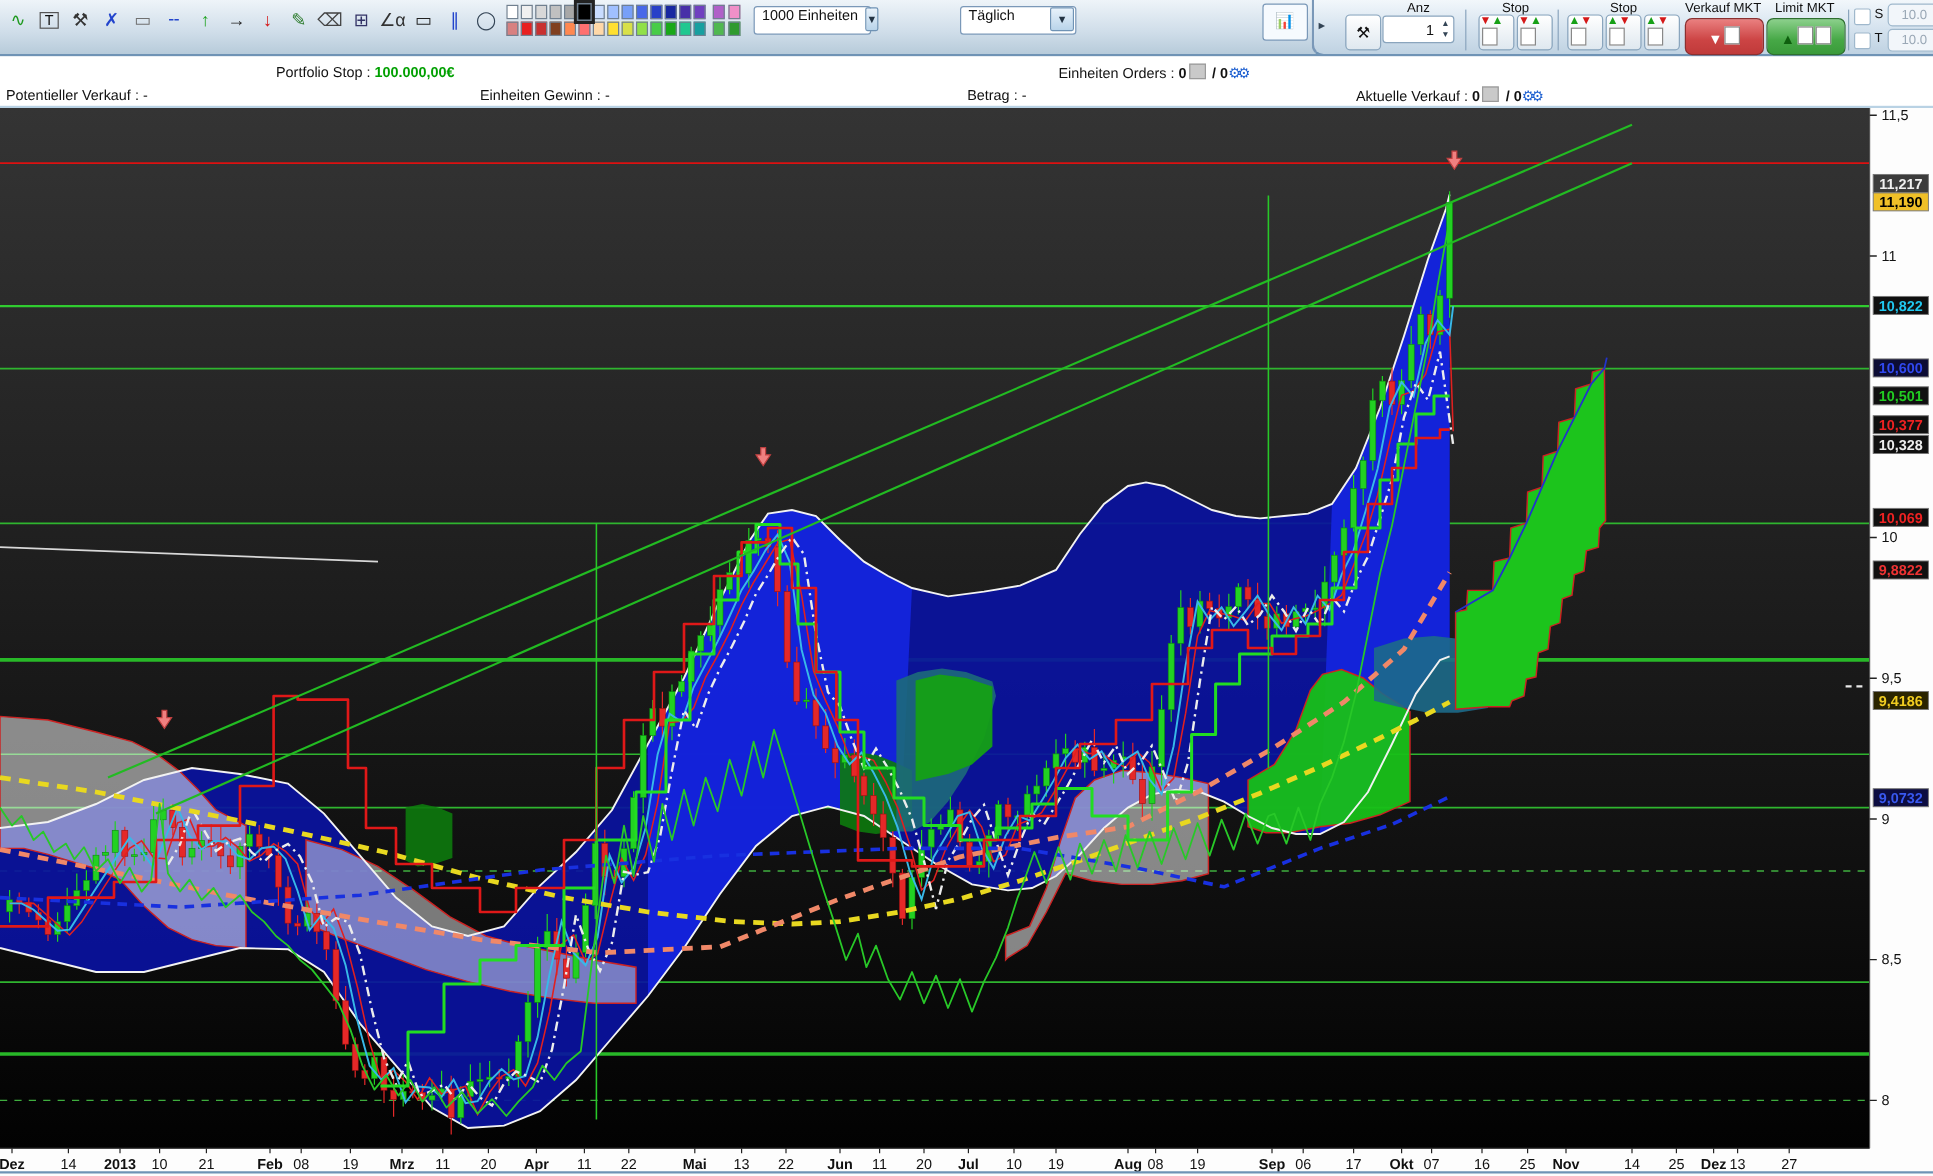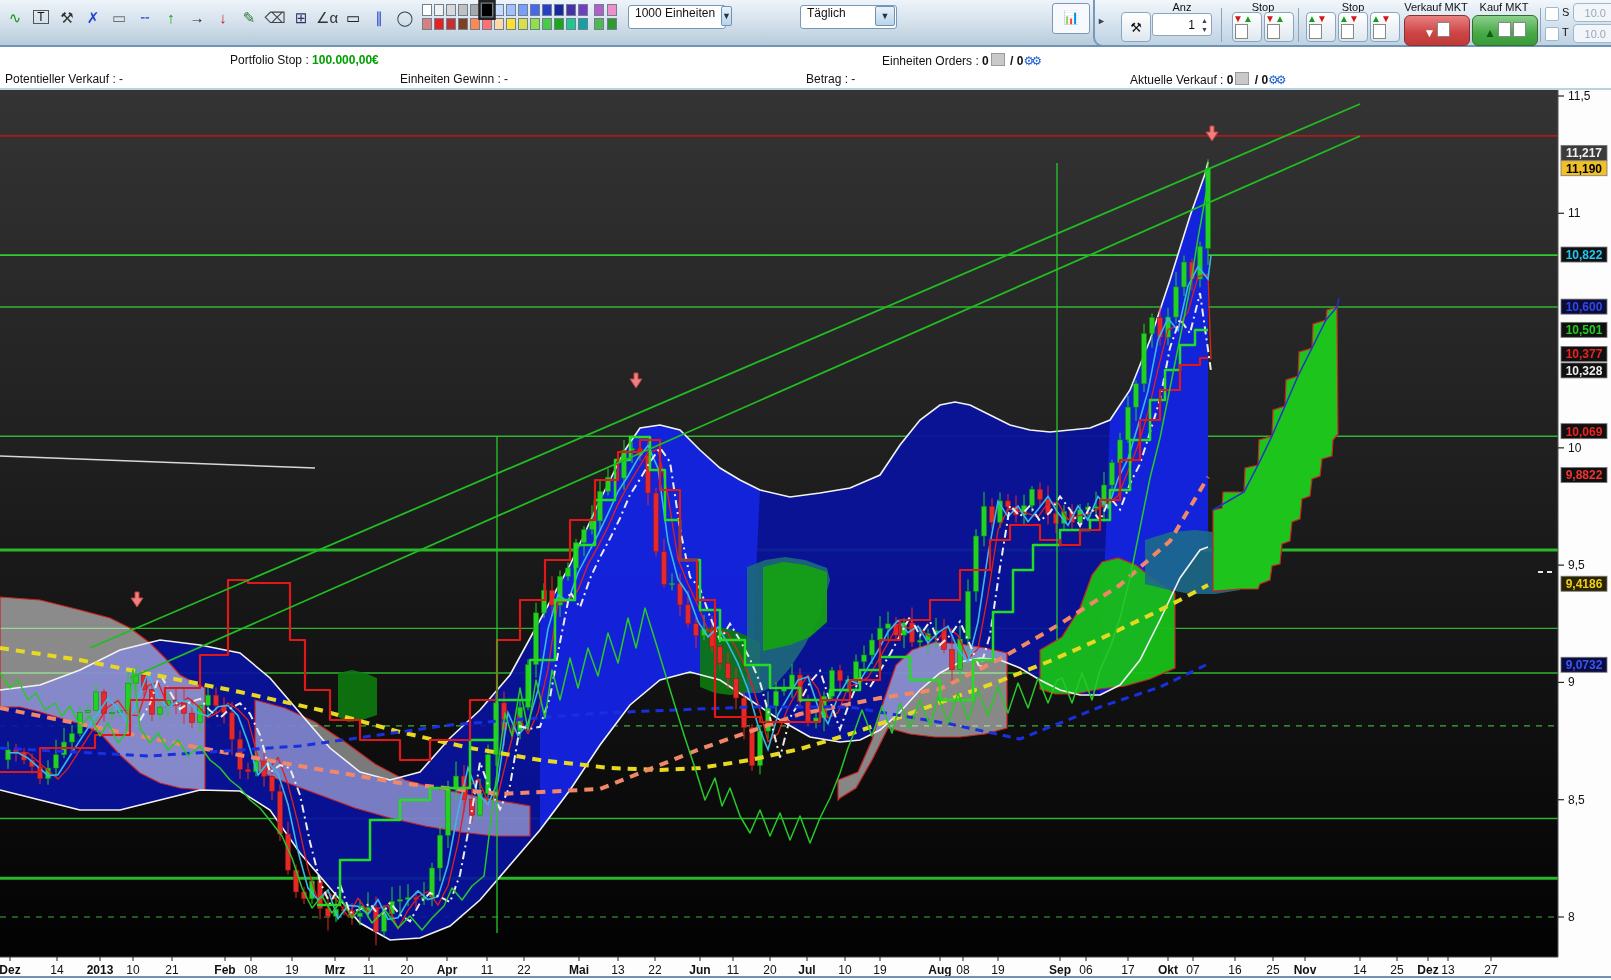--- a/index.html
+++ b/index.html
@@ -199,7 +199,7 @@
   <div class="mkt red" style="left:309px;">
     <span><span style="color:#fff;">▼</span><span class="minidoc"></span></span>
   </div>
-  <span class="tp-lab" style="left:409px;">Kauf MKT</span>
+  <span class="tp-lab" style="left:409px;">Limit MKT</span>
   <div class="mkt grn" style="left:377px;">
     <span><span style="color:#0f5f0f;">▲</span><span class="minidoc"></span><span class="minidoc"></span></span>
   </div>

